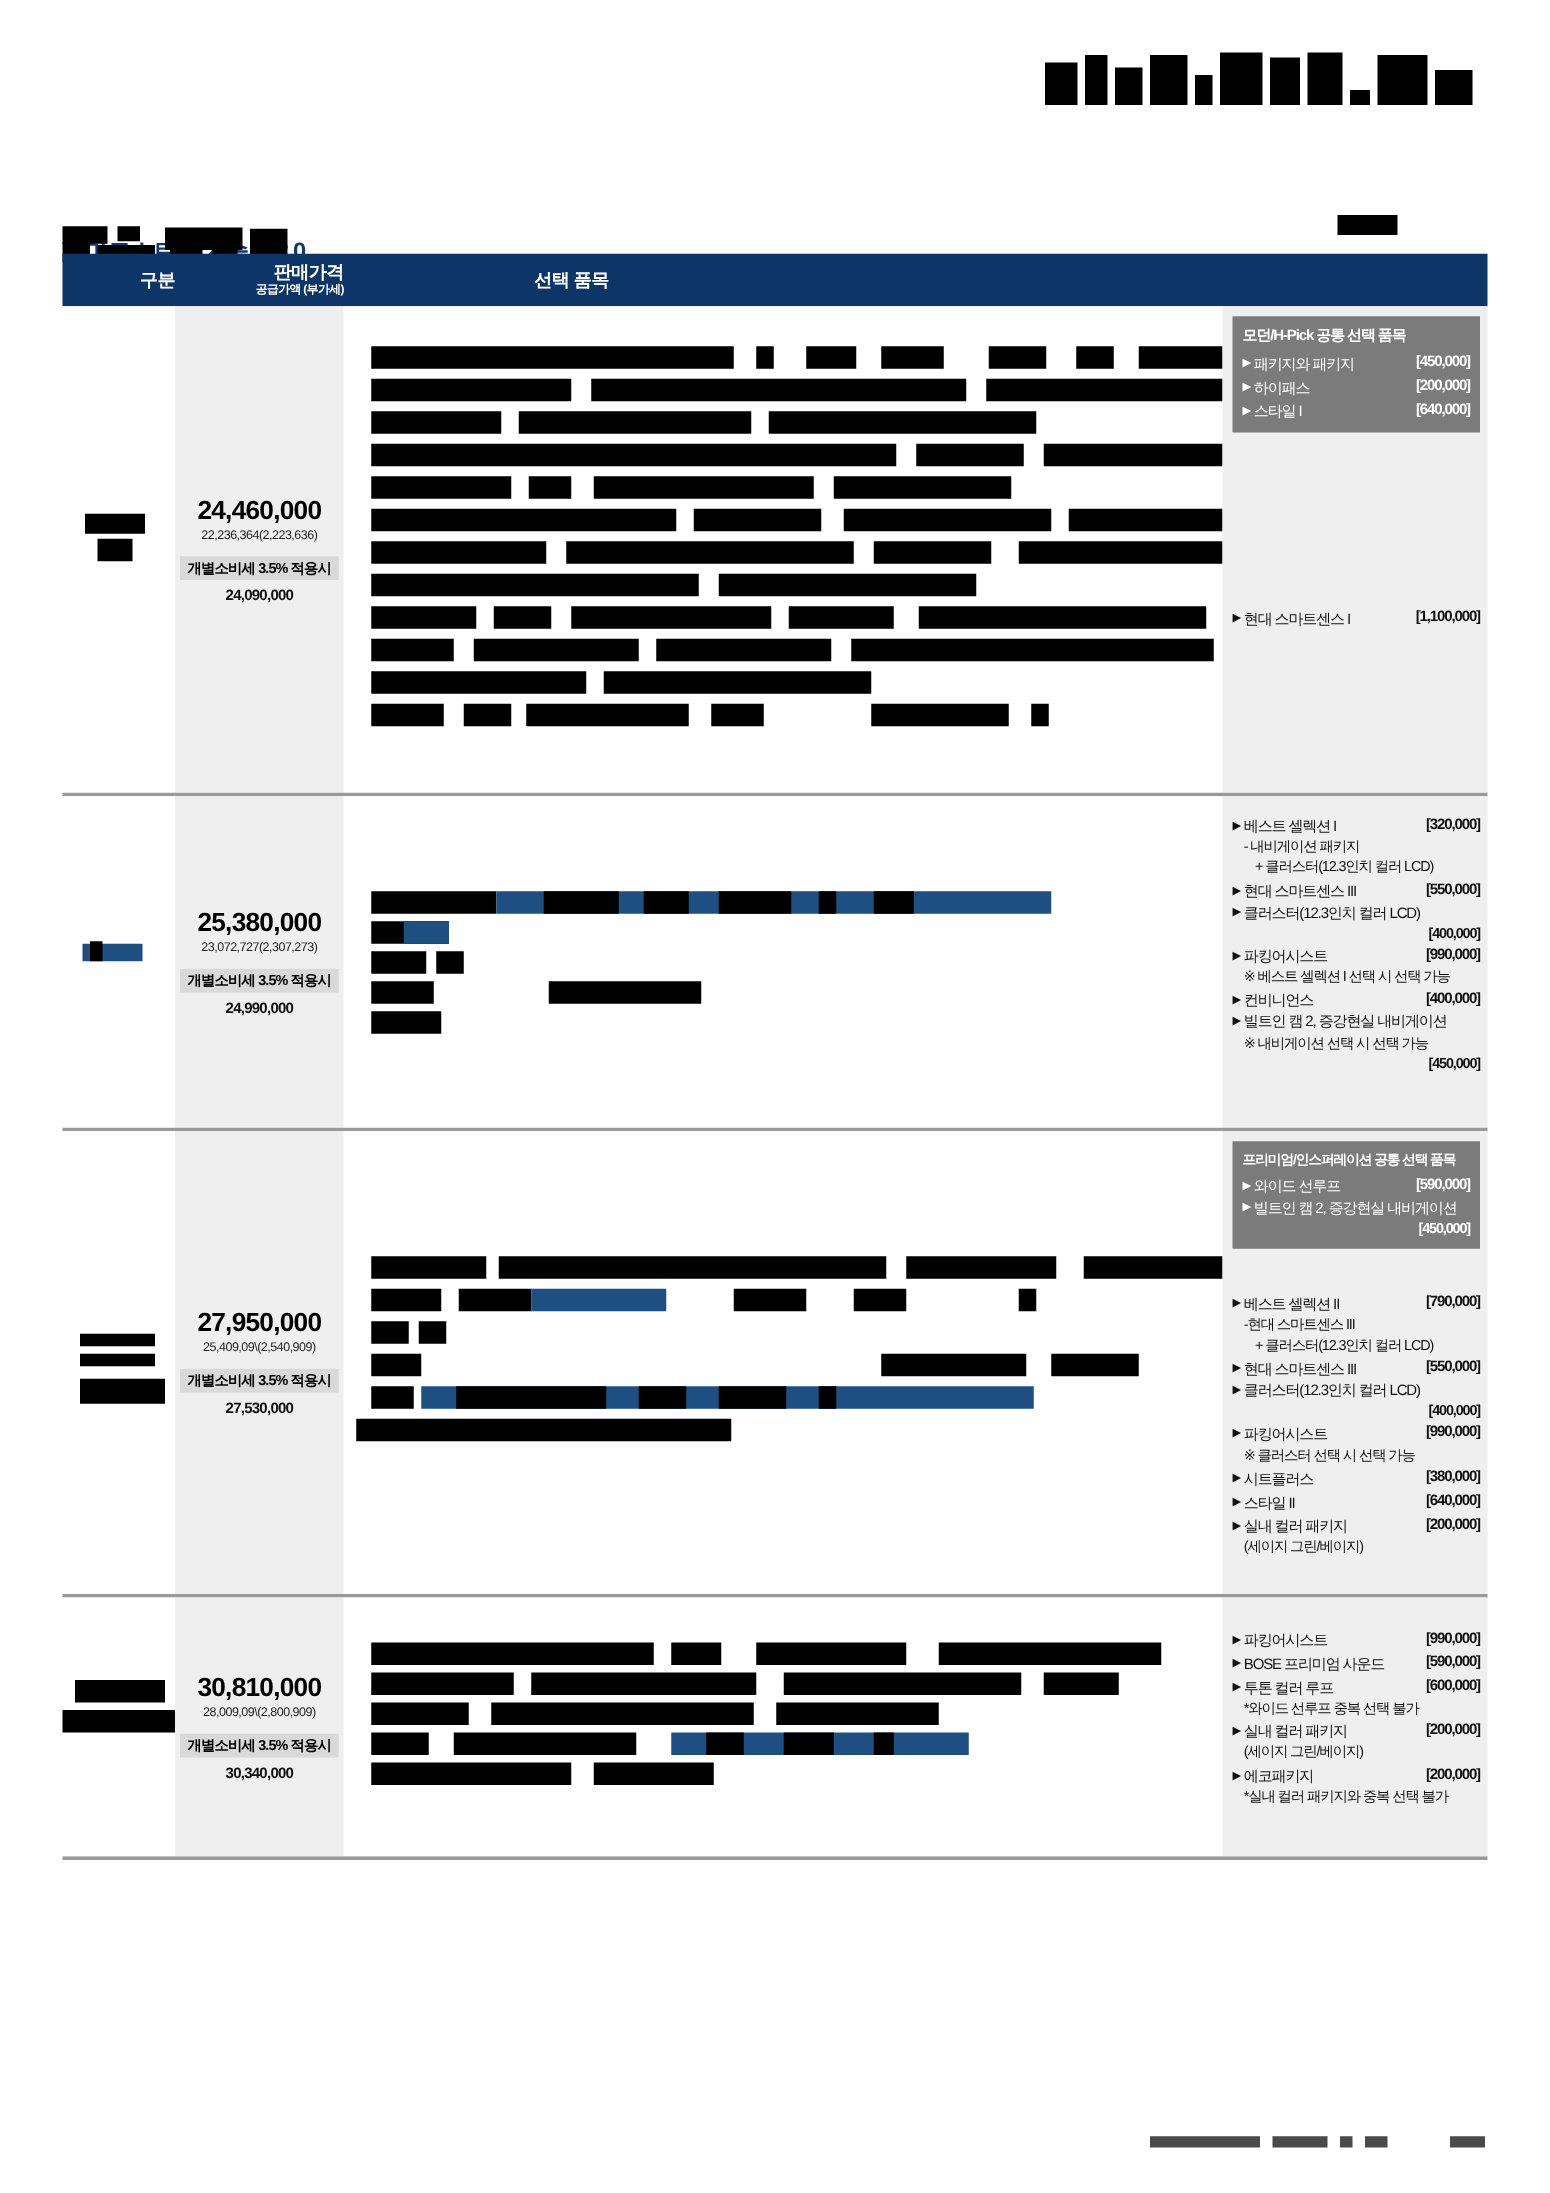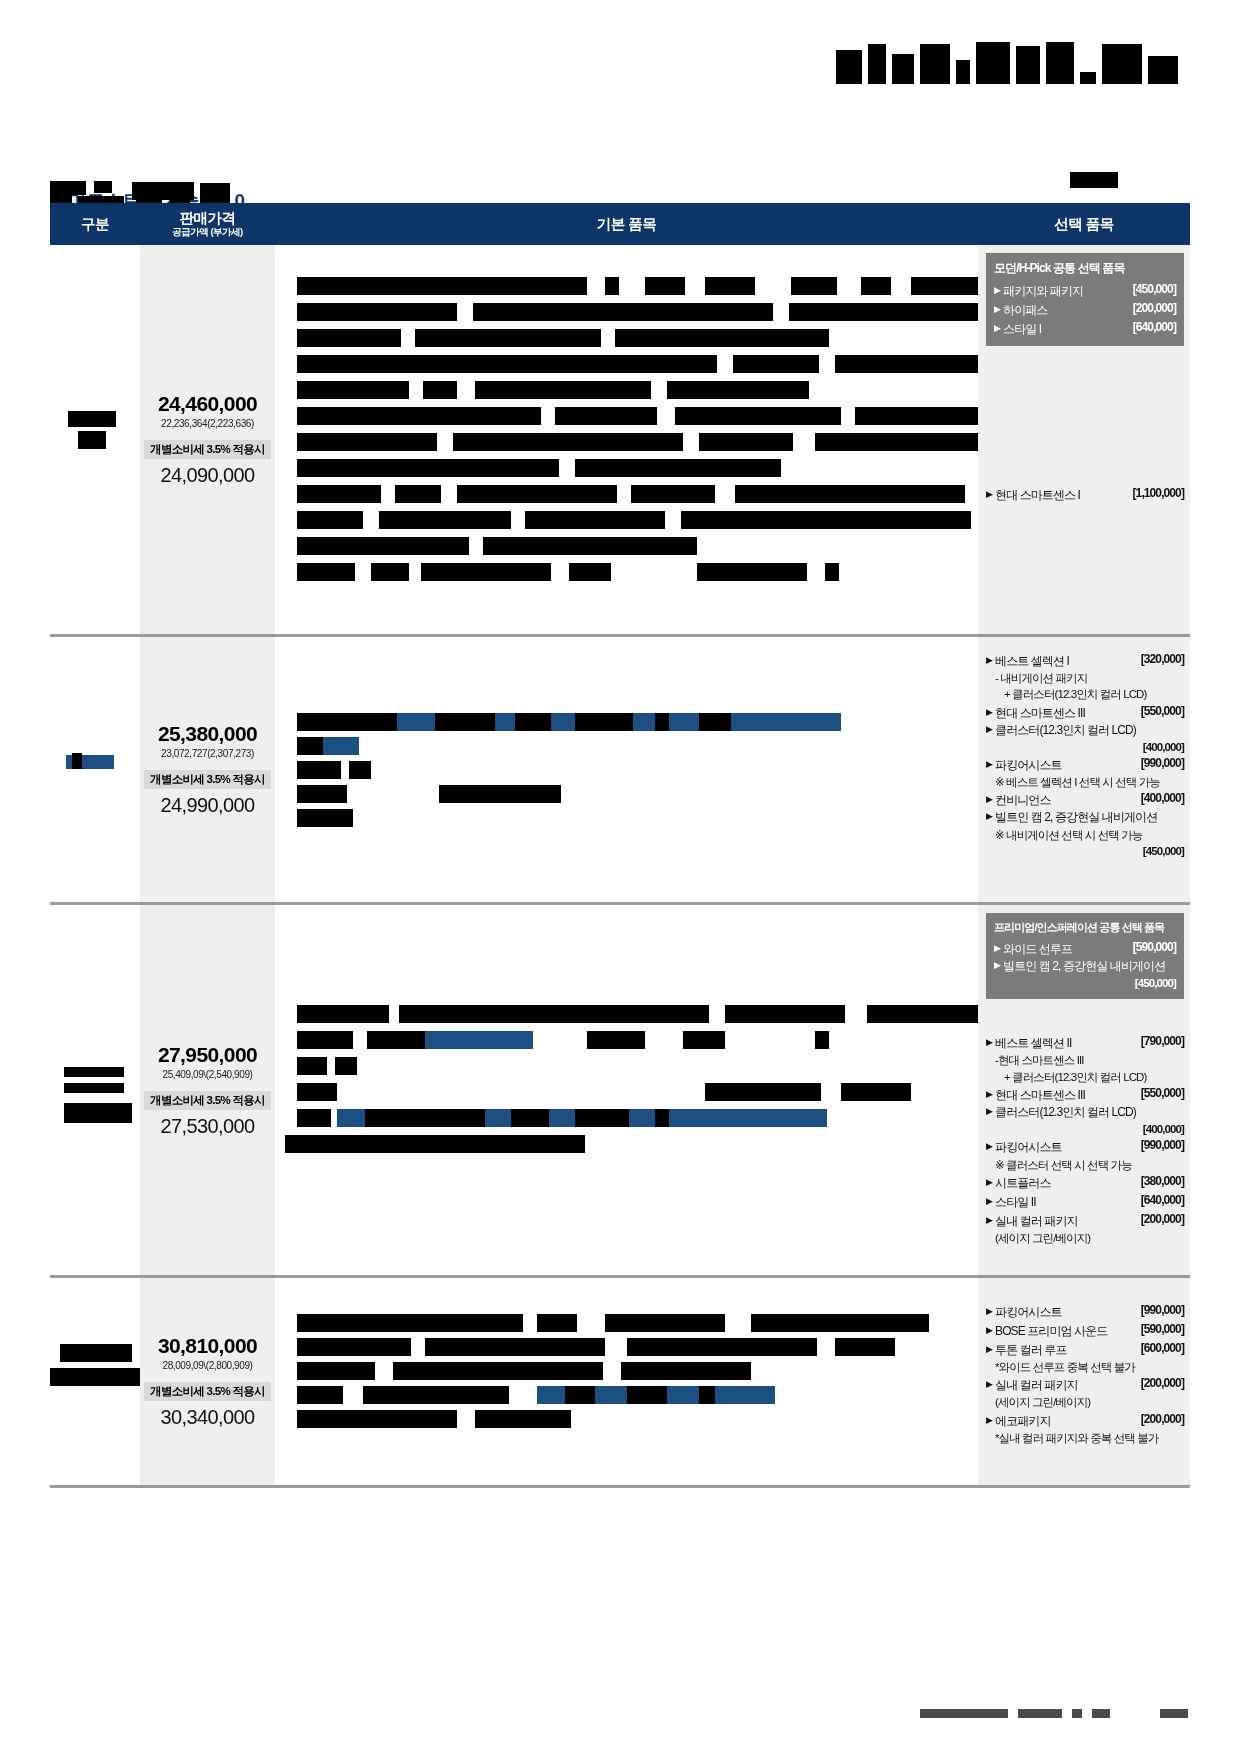--- a/index.html
+++ b/index.html
@@ -31,7 +31,7 @@
   .thead {
     display: flex; background: #0e3567; color: #fff; height: 42px; align-items: center;
   }
-  .th { text-align: center; font-size: 14.5px; font-weight: 700; letter-spacing: -0.5px; }
+  .th { text-align: right; font-size: 14.5px; font-weight: 700; letter-spacing: -0.5px; }
   .th.c1 { width: 90px; }
   .th.c2 { width: 135px; line-height: 1.08; }
   .th.c2 .sub { font-size: 9.5px; font-weight: 700; display: block; margin-top: 1px; }

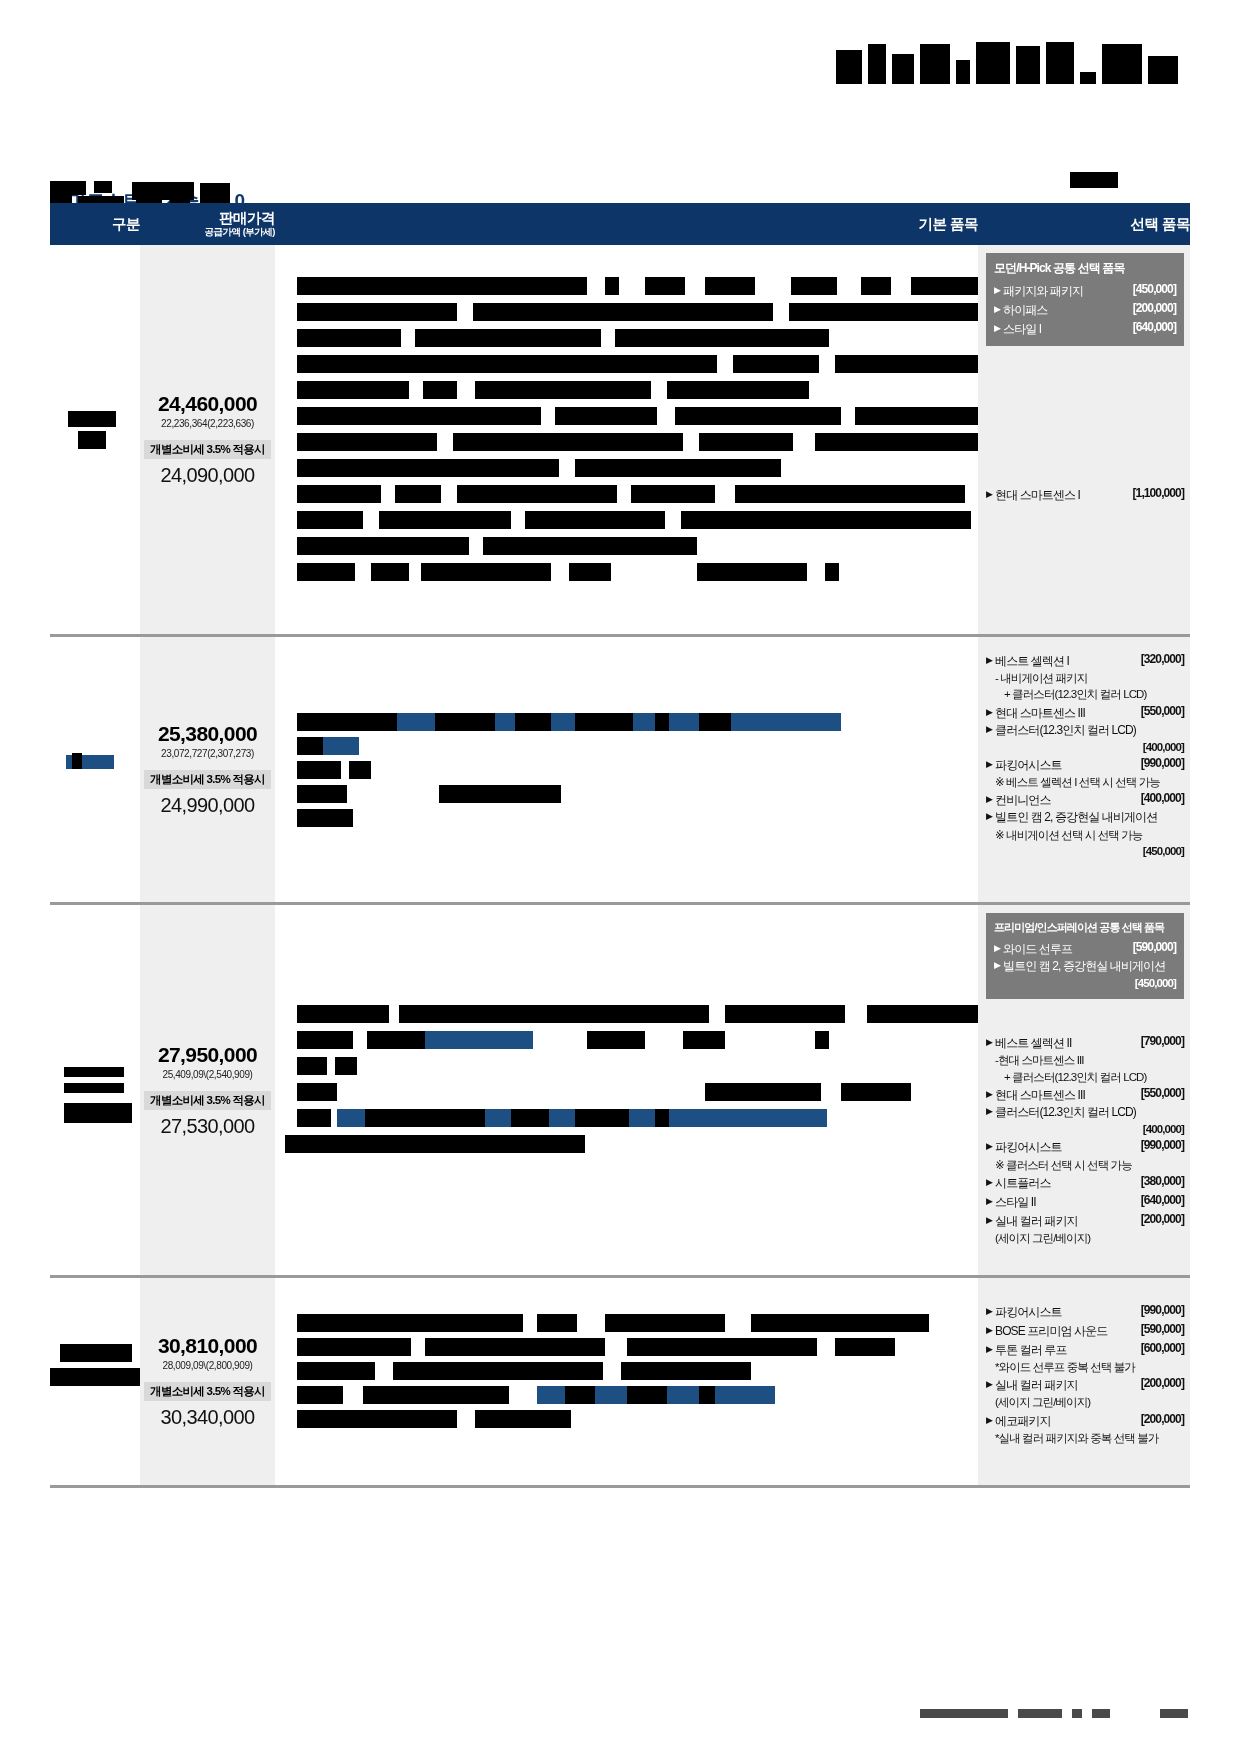--- a/index.html
+++ b/index.html
@@ -119,7 +119,6 @@
         <span>판매가격</span>
         <span class="sub">공급가액 (부가세)</span>
       </div>
-      <div class="th c3">기본 품목</div>
       <div class="th c4">선택 품목</div>
     </div>
 

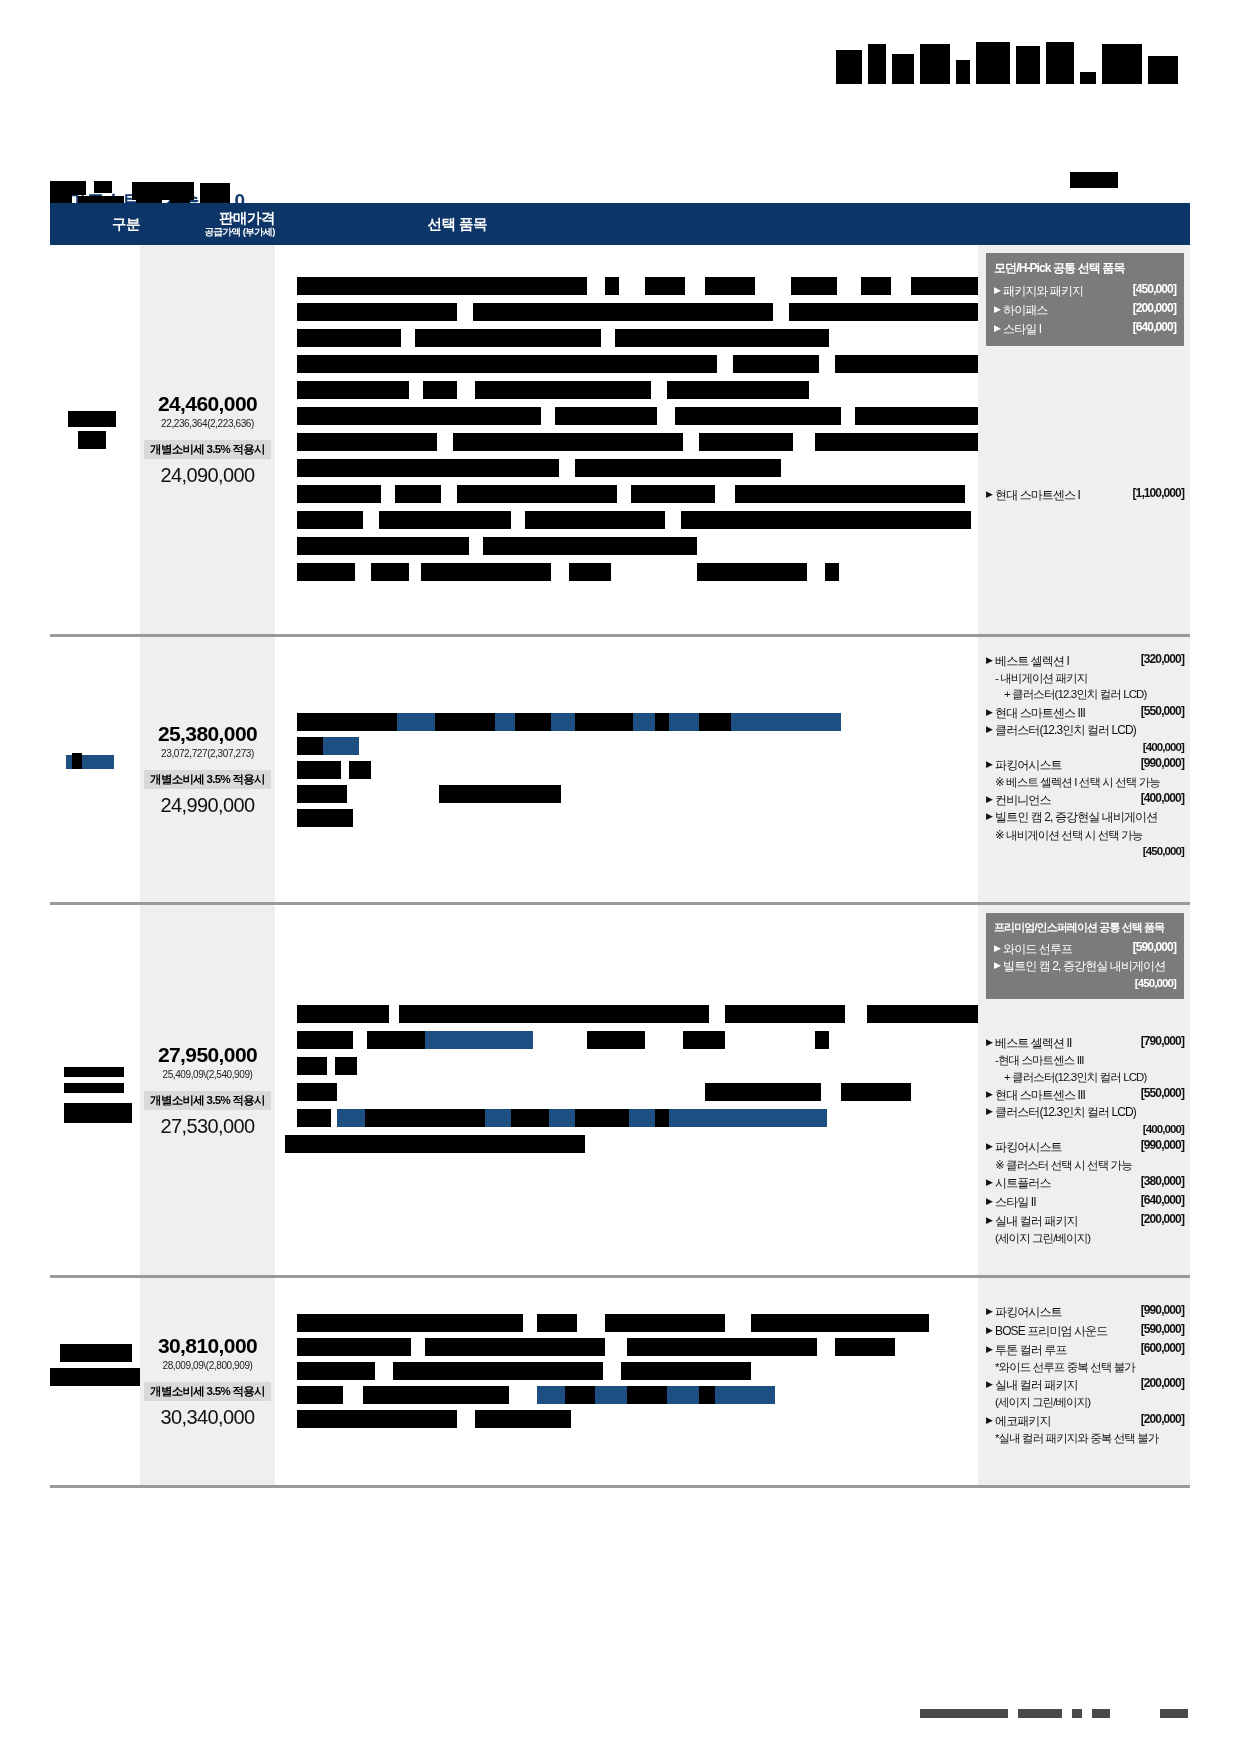--- a/index.html
+++ b/index.html
@@ -54,7 +54,7 @@
     margin-top: 11px; background: #d9d9d9; color: #000; font-size: 11.5px; font-weight: 700;
     padding: 2px 6px; letter-spacing: -0.7px; white-space: nowrap;
   }
-  .price-tax-val { font-size: 20px; font-weight: 400; margin-top: 5px; letter-spacing: -0.6px; }
+  .price-tax-val { font-size: 12px; font-weight: 700; margin-top: 5px; letter-spacing: -0.6px; }
 
   
   .opt-box { background: #7b7b7b; color: #fff; padding: 7px 8px 8px 8px; margin-bottom: 6px; }

